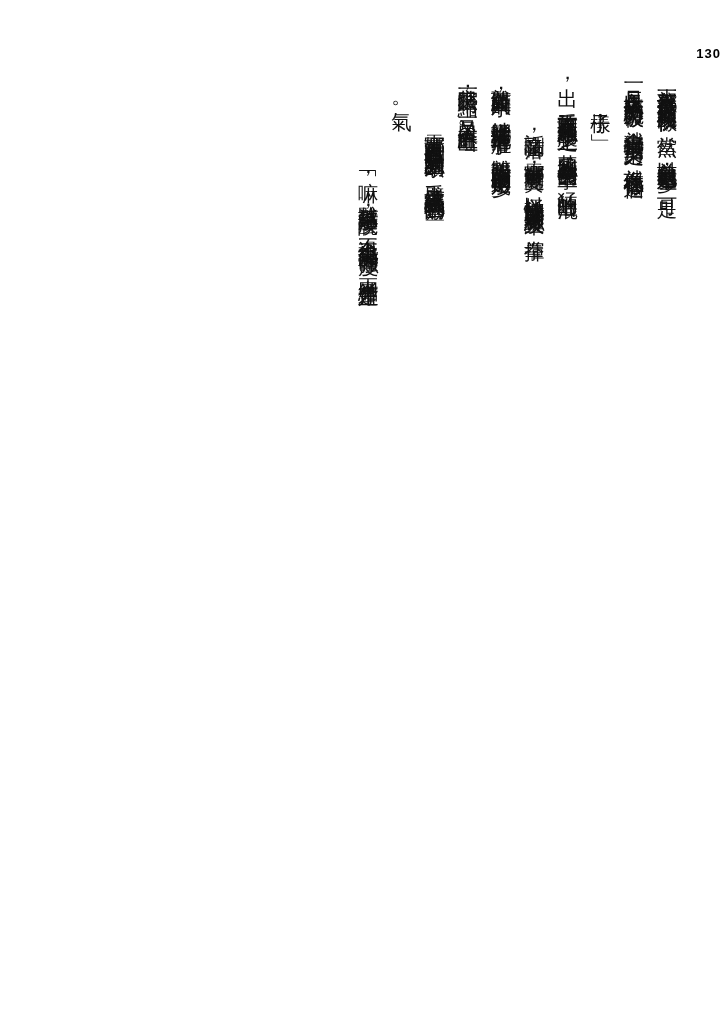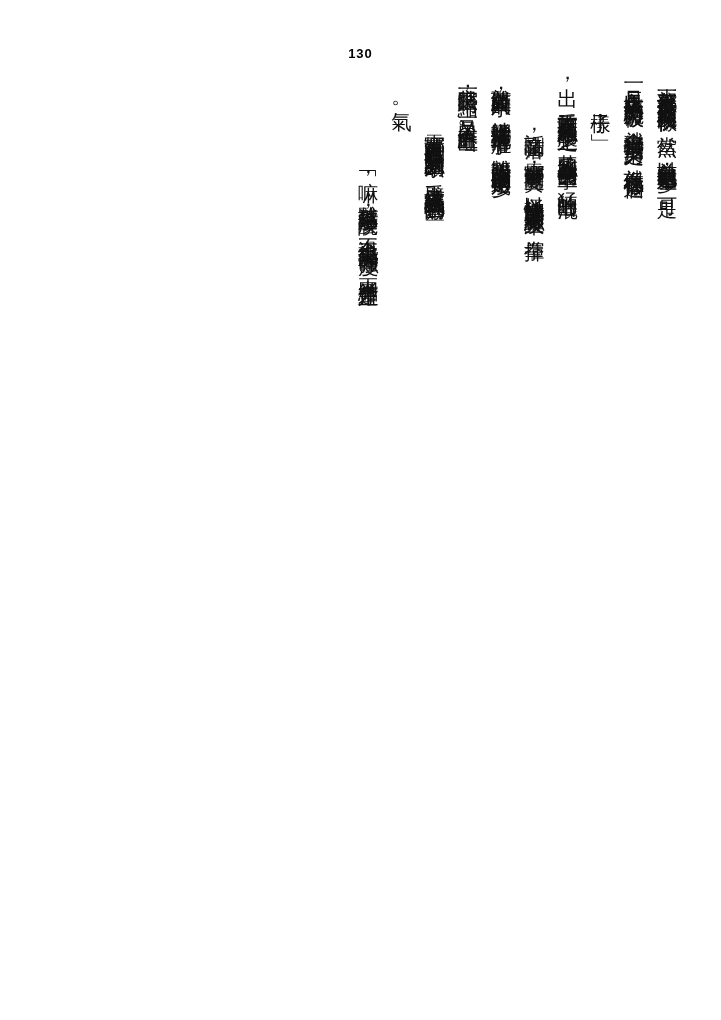--- a/index.html
+++ b/index.html
@@ -21,7 +21,7 @@
     top: 46px;
     left: 0;
     width: 721px;
-    text-align: center;
+    text-align: right;
     font-size: 13px;
     font-weight: bold;
     font-family: "Liberation Sans", sans-serif;

